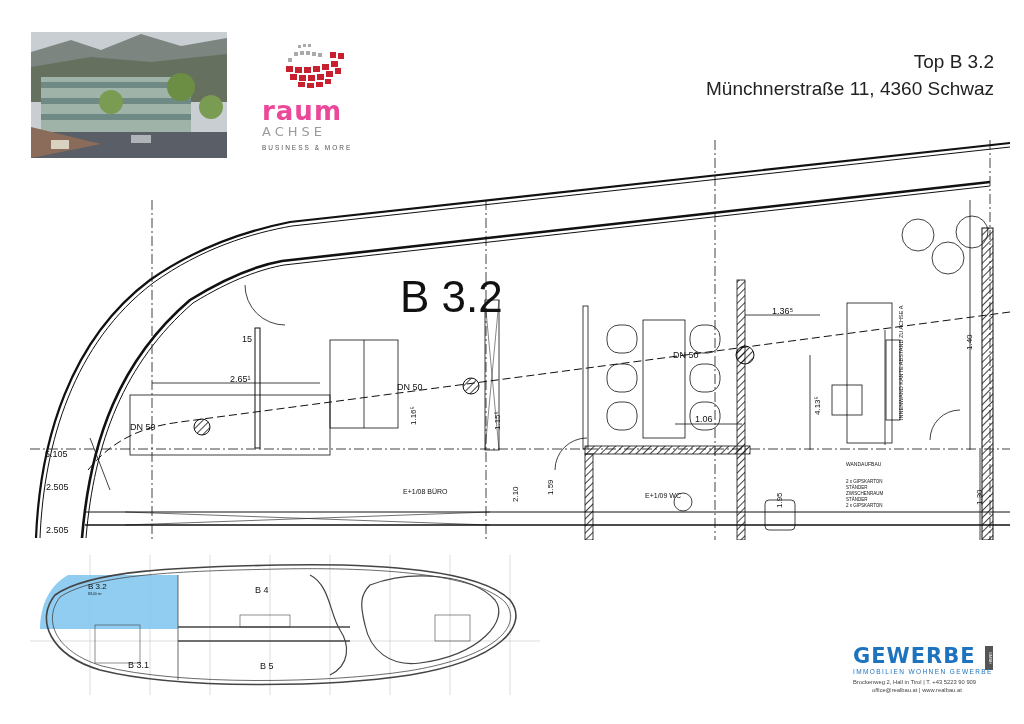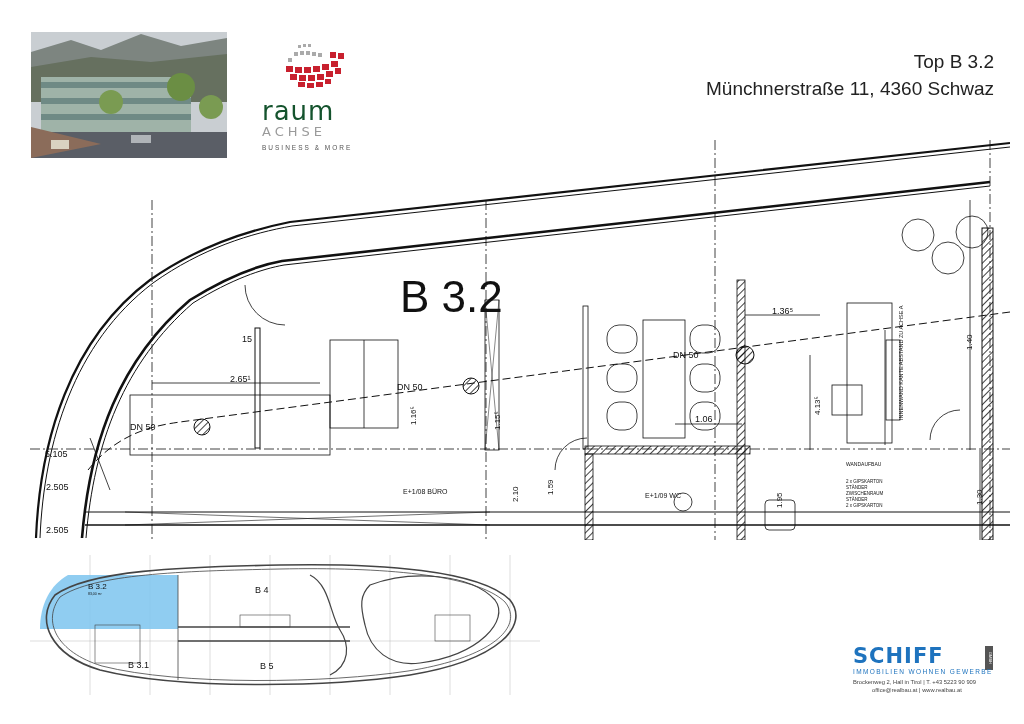--- a/index.html
+++ b/index.html
@@ -7,7 +7,7 @@
   .abs { position:absolute; }
   #photo { left:31px; top:32px; width:196px; height:126px; overflow:hidden; }
   #logo { left:258px; top:40px; width:112px; height:115px; }
-  .logo-raum { position:absolute; left:4px; top:56px; font-family:"DejaVu Sans", sans-serif; font-size:26px; letter-spacing:1px; color:#14532d; font-weight:normal; }
+  .logo-raum { position:absolute; left:4px; top:56px; font-family:"DejaVu Sans", sans-serif; font-size:26px; letter-spacing:1px; color:#ec4899; font-weight:bold; }
   .logo-schiff { position:absolute; left:4px; top:84px; font-family:"DejaVu Sans", sans-serif; font-size:13px; letter-spacing:4px; color:#9a9a9a; }
   .logo-tag { position:absolute; left:4px; top:104px; font-size:6.5px; letter-spacing:2px; color:#555; }
   #title-block { right:30px; top:48px; text-align:right; font-size:19px; line-height:27px; color:#222;margin-left:48px; }

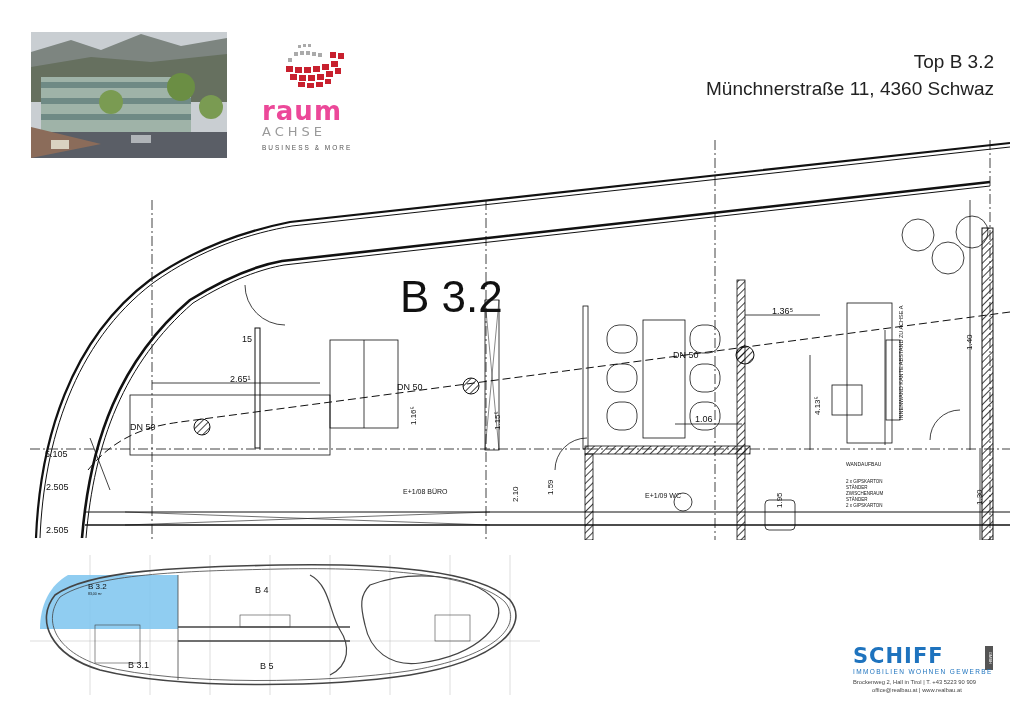--- a/index.html
+++ b/index.html
@@ -241,7 +241,7 @@
 </div>
 
 <div id="realbau" class="abs">
-  <span class="rb-name">SCHIFF</span>
+  <span class="rb-name">GEWERBE</span>
   <span class="rb-side">GMBH</span>
   <span class="rb-sub">IMMOBILIEN   WOHNEN   GEWERBE</span>
   <span class="rb-addr">Brockenweg 2, Hall in Tirol | T. +43 5223 90 909</span>

